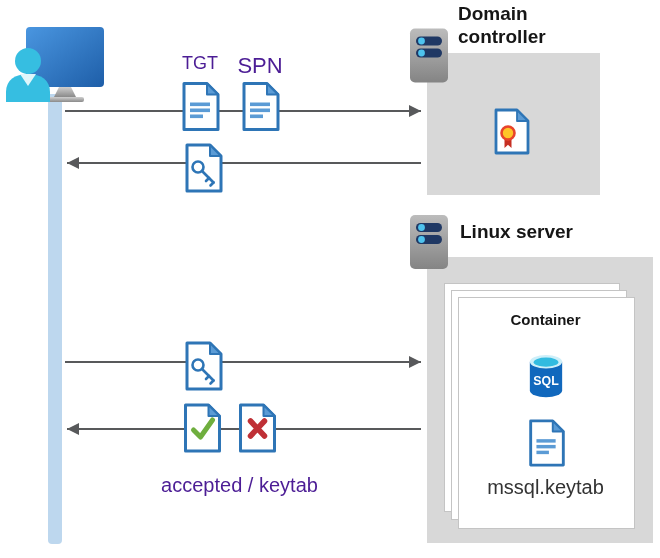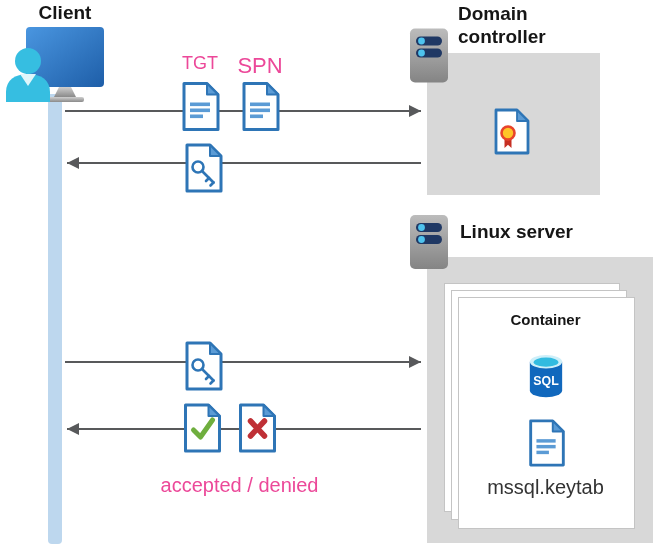--- a/index.html
+++ b/index.html
@@ -195,7 +195,6 @@
     <rect x="8" y="33" width="13" height="3.6" fill="#5B9BD5"></rect>
   </svg>
 
-  <div class="label title client-title">Client</div>
   <div class="label title dc-title">Domain controller</div>
   <div class="label title linux-title">Linux server</div>
   <div class="label title container-title">Container</div>

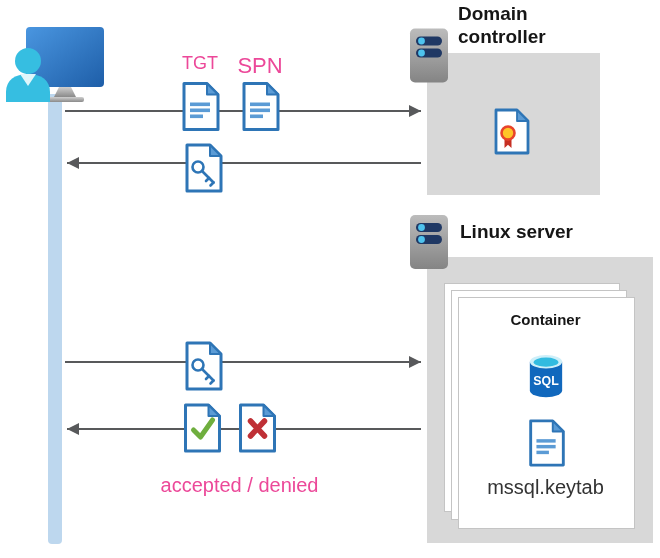--- a/index.html
+++ b/index.html
@@ -38,7 +38,7 @@
   .icon { position:absolute; z-index:3; }
 
   
-  .label { position:absolute; z-index:4; color:#ec4899; }
+  .label { position:absolute; z-index:4; color:#4c1d95; }
   .title { font-weight:700; color:#161616; }
   .client-title { left:20px; top:2px; width:90px; font-size:19px; text-align:center; }
   .dc-title     { left:458px; top:2px; width:112px; font-size:19px; line-height:23px; }

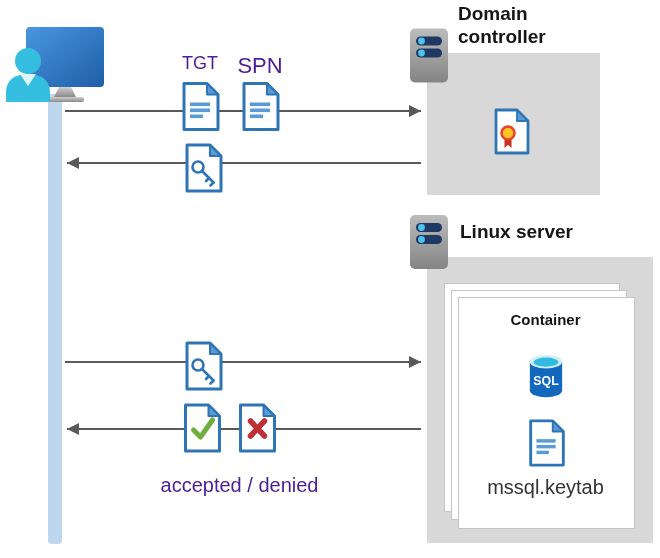--- a/index.html
+++ b/index.html
@@ -200,7 +200,7 @@
   <div class="label title container-title">Container</div>
   <div class="label tgt-label">TGT</div>
   <div class="label spn-label">SPN</div>
-  <div class="label result-label">accepted / denied</div>
+  <div class="label result-label">accepted / keytab</div>
   <div class="label keytab-label">mssql.keytab</div>
 
 </div>

